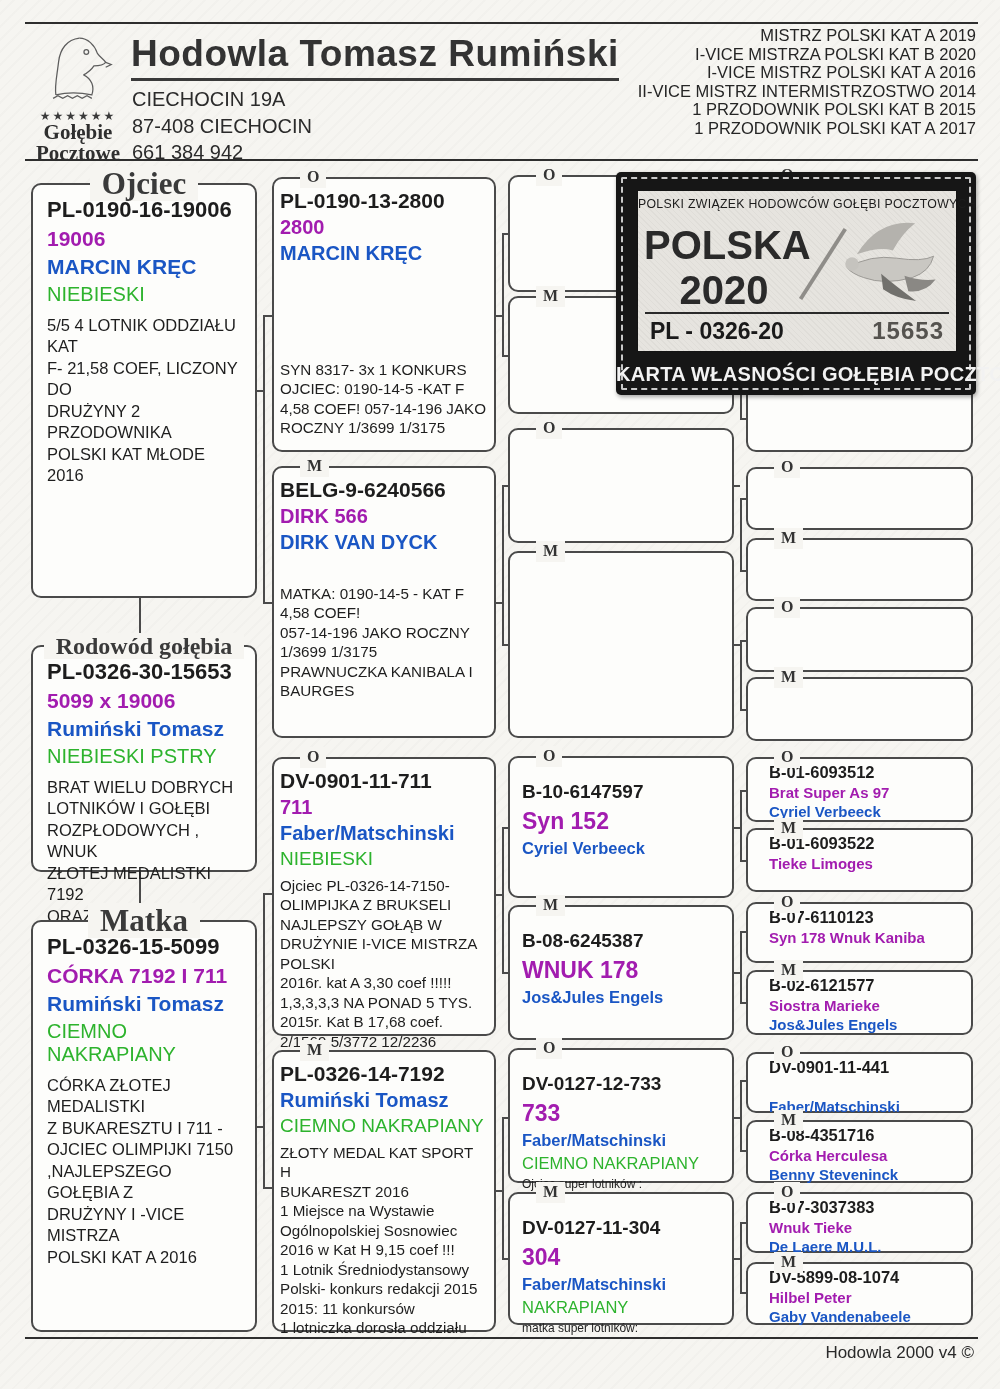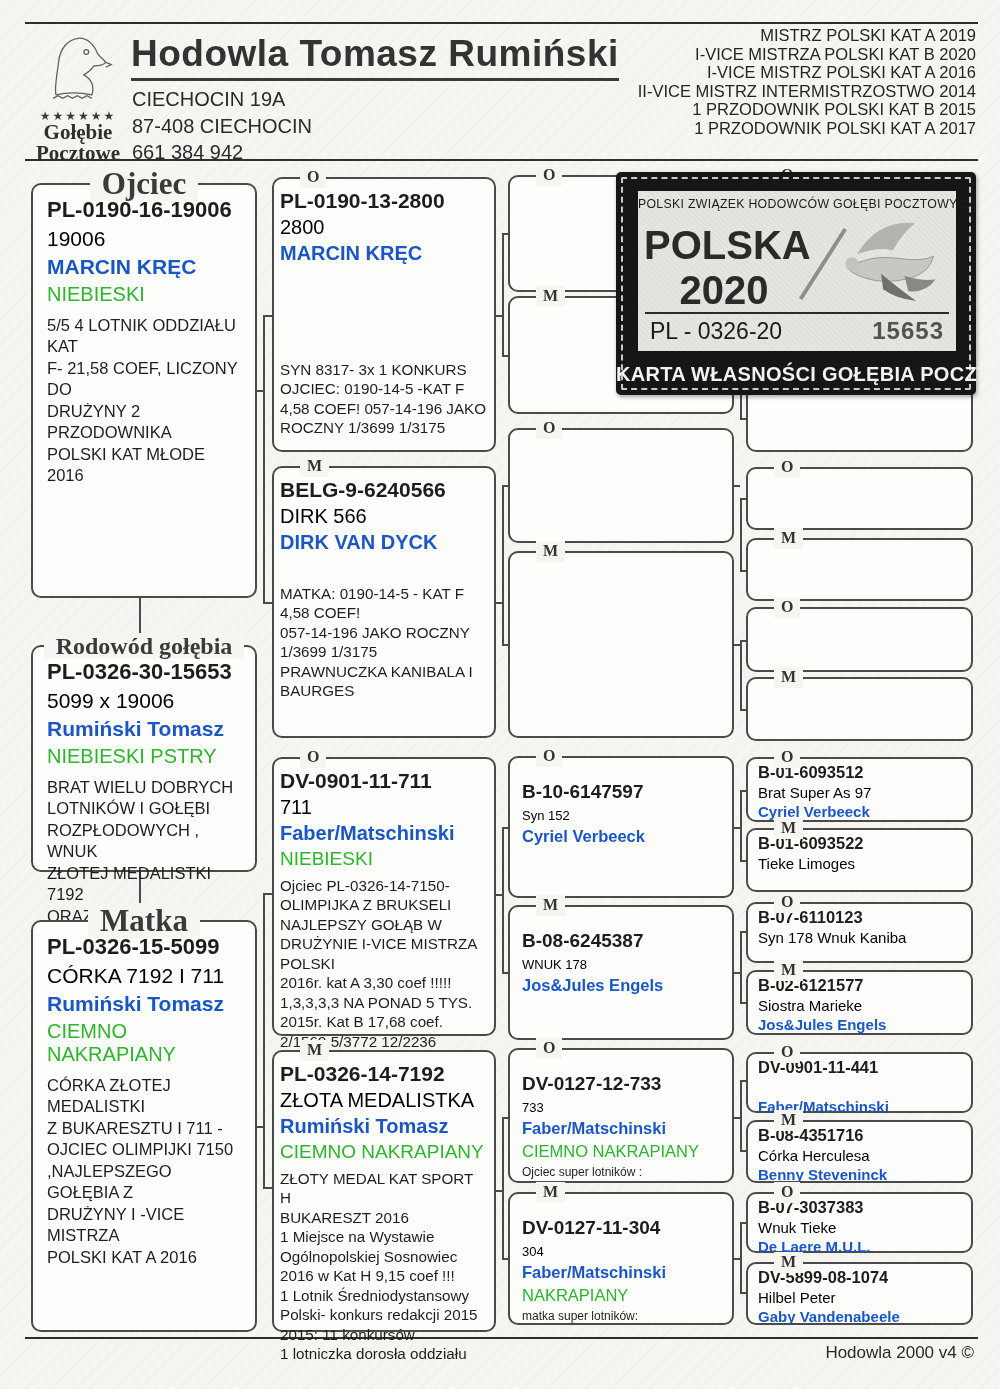--- a/index.html
+++ b/index.html
@@ -29,7 +29,7 @@
   .c4 .bc{padding:4px 10px;}
   .c3f .bc{padding:23px 12px;}
   .l-ring{font-weight:bold;color:#1d1d1d;}
-  .l-red{font-weight:normal;color:#000000;}
+  .l-red{font-weight:bold;color:#a21caf;}
   .l-blue{font-weight:bold;color:#1a56c4;}
   .l-green{color:#2db32d;}
   .l-desc{color:#1e1e1e;white-space:pre-line;}

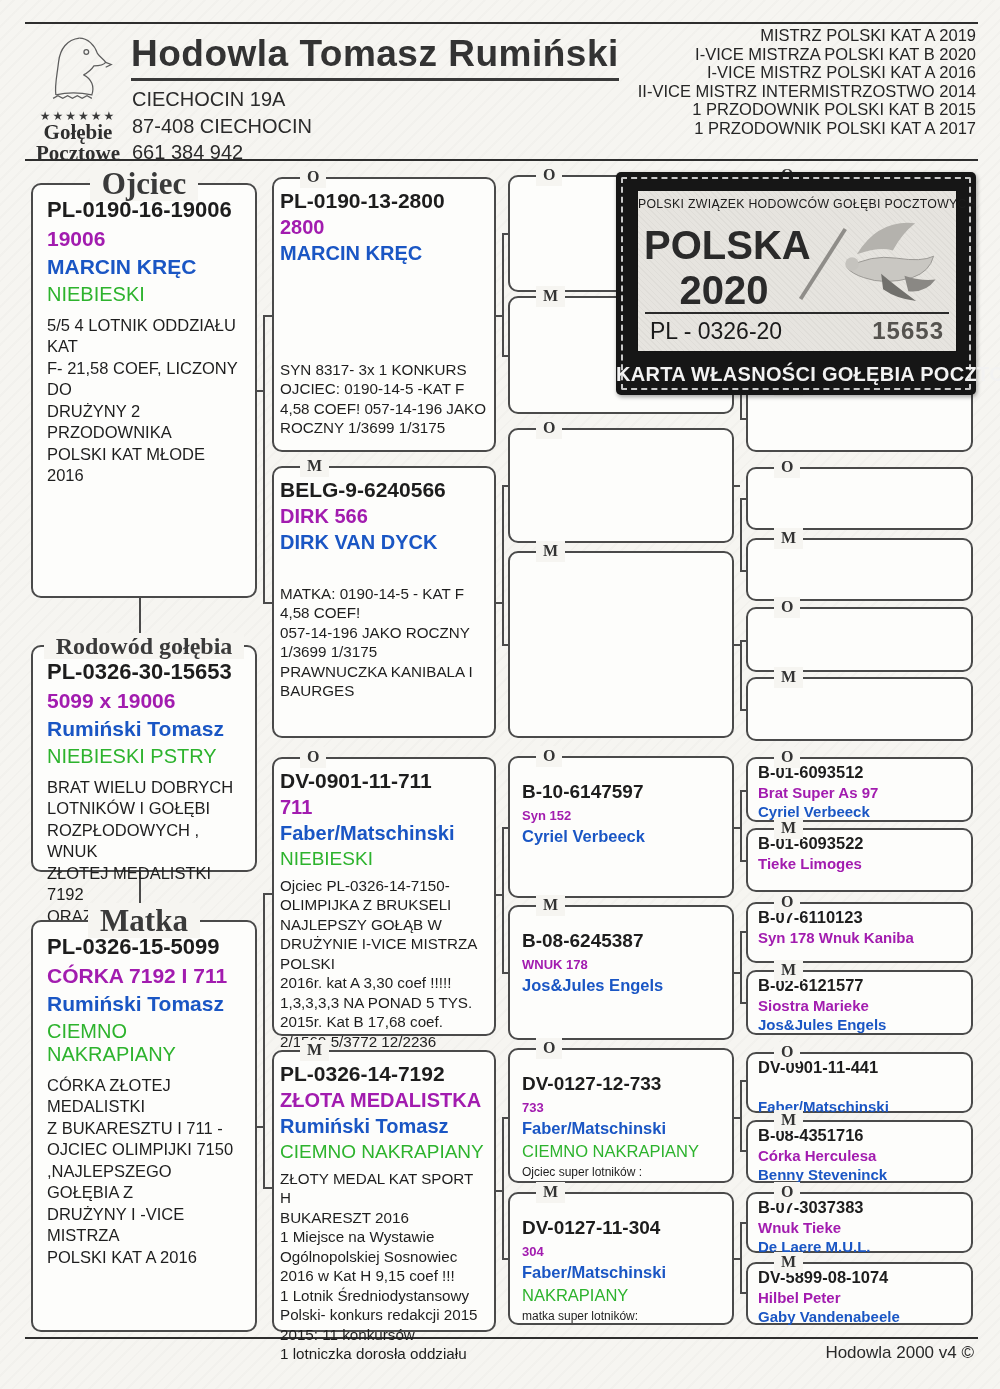--- a/index.html
+++ b/index.html
@@ -66,7 +66,7 @@
     font-weight:bold;color:#2a2a2a;line-height:1.12;}
   .card-dove{position:absolute;right:4px;top:24px;}
   .card-line{position:absolute;left:7px;right:7px;bottom:37px;border-top:2px solid #2a2a2a;}
-  .card-ring{position:absolute;left:12px;bottom:6px;font-size:23px;font-weight:normal;color:#1a1a1a;}
+  .card-ring{position:absolute;left:12px;bottom:6px;font-size:23px;font-weight:bold;color:#1a1a1a;}
   .card-num{position:absolute;right:12px;bottom:6px;font-size:24px;font-weight:bold;color:#55534f;letter-spacing:1px;}
   .card-caption{position:absolute;left:0;right:0;bottom:9px;text-align:center;color:#f2f2f2;
     font-size:20px;font-weight:bold;letter-spacing:.3px;white-space:nowrap;}

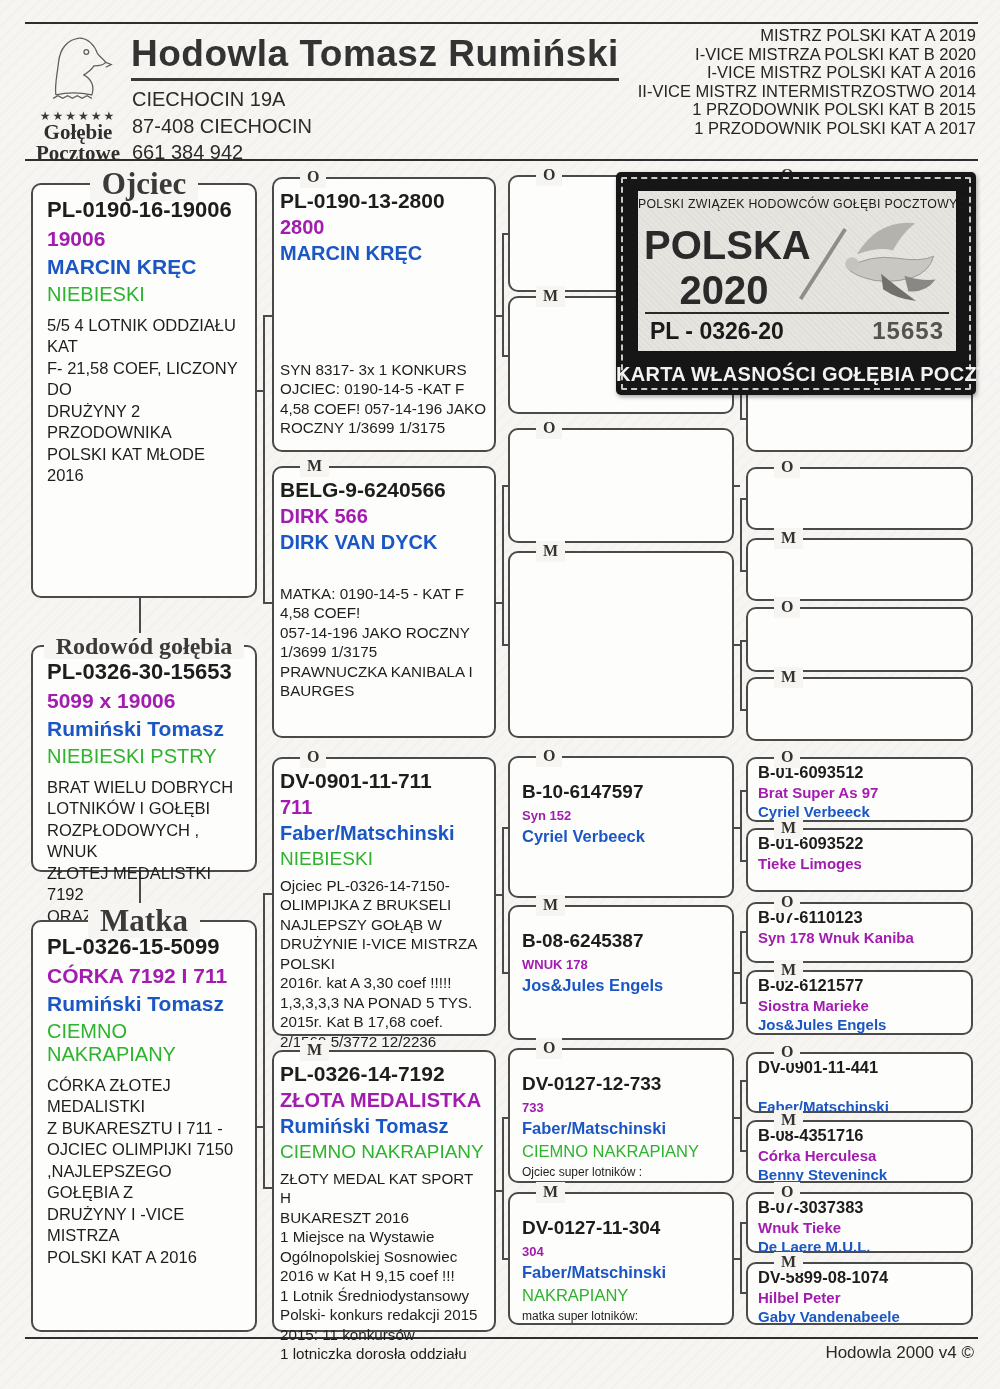--- a/index.html
+++ b/index.html
@@ -26,7 +26,7 @@
   .lab-mid{top:-13px;font-size:24px;}
   .bc{padding:10px 6px;}
   .c1 .bc{padding:12px 14px;}
-  .c4 .bc{padding:4px 10px;}
+  .c4 .bc{padding:4px 21px;}
   .c3f .bc{padding:23px 12px;}
   .l-ring{font-weight:bold;color:#1d1d1d;}
   .l-red{font-weight:bold;color:#a21caf;}

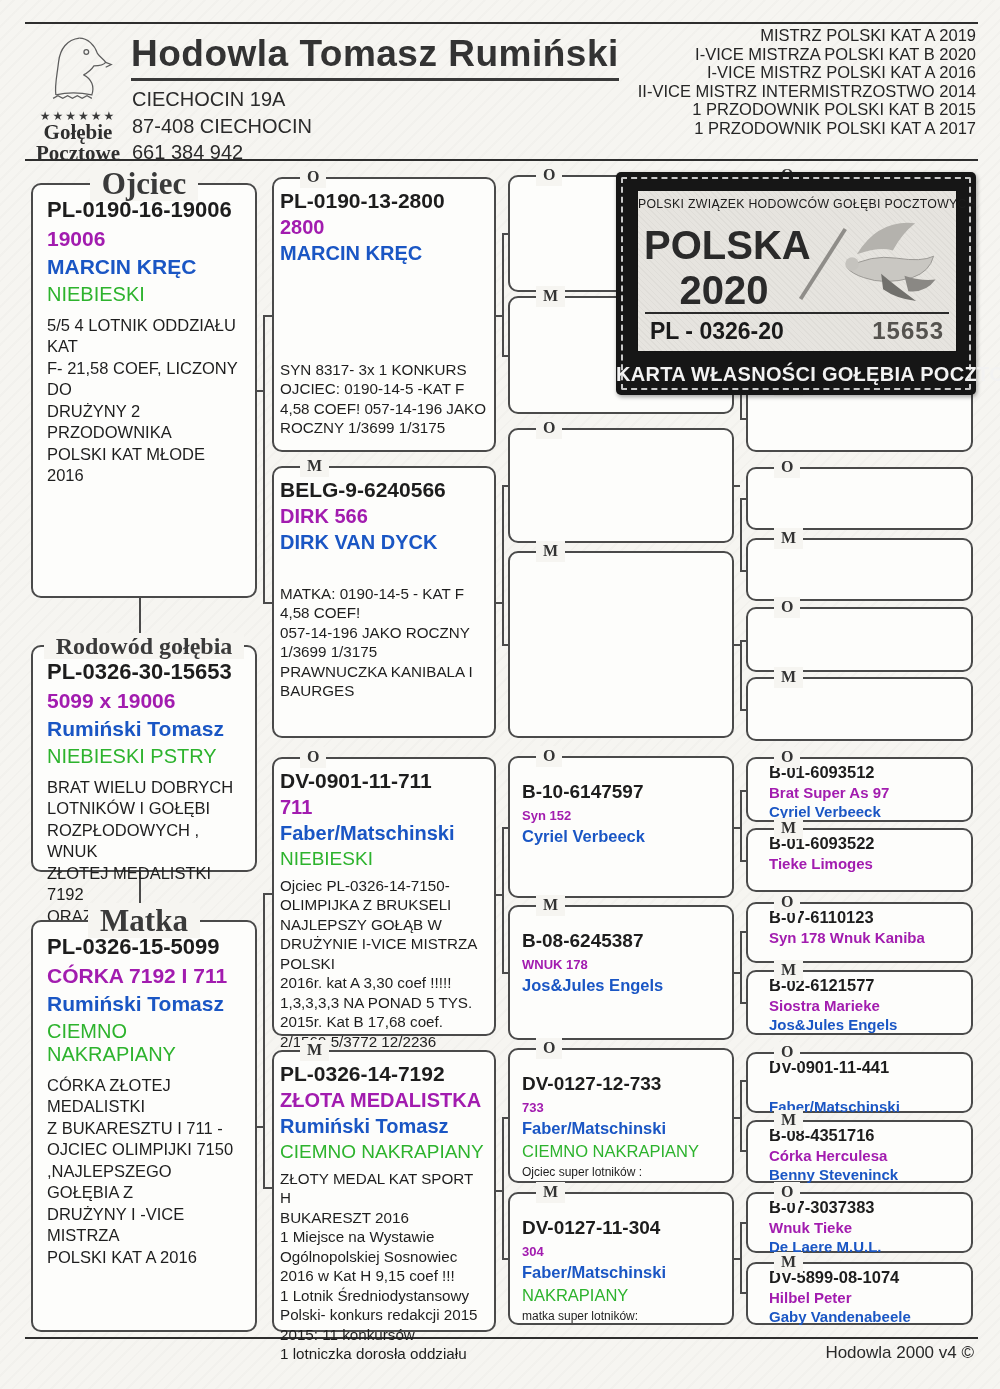--- a/index.html
+++ b/index.html
@@ -46,7 +46,7 @@
   .mt-xl{margin-top:95px !important;}
   .mt-lg{margin-top:30px !important;}
   .c3f .l-ring{font-size:19px;margin-bottom:5px;}
-  .c3f .l-red{font-size:13px;margin-bottom:4px;}
+  .c3f .l-red{font-size:23px;margin-bottom:4px;}
   .c3f .l-blue{font-size:16.5px;margin-bottom:4px;}
   .c3f .l-green{font-size:16.5px;}
   .c3f .l-desc{font-size:12px;margin-top:4px;}

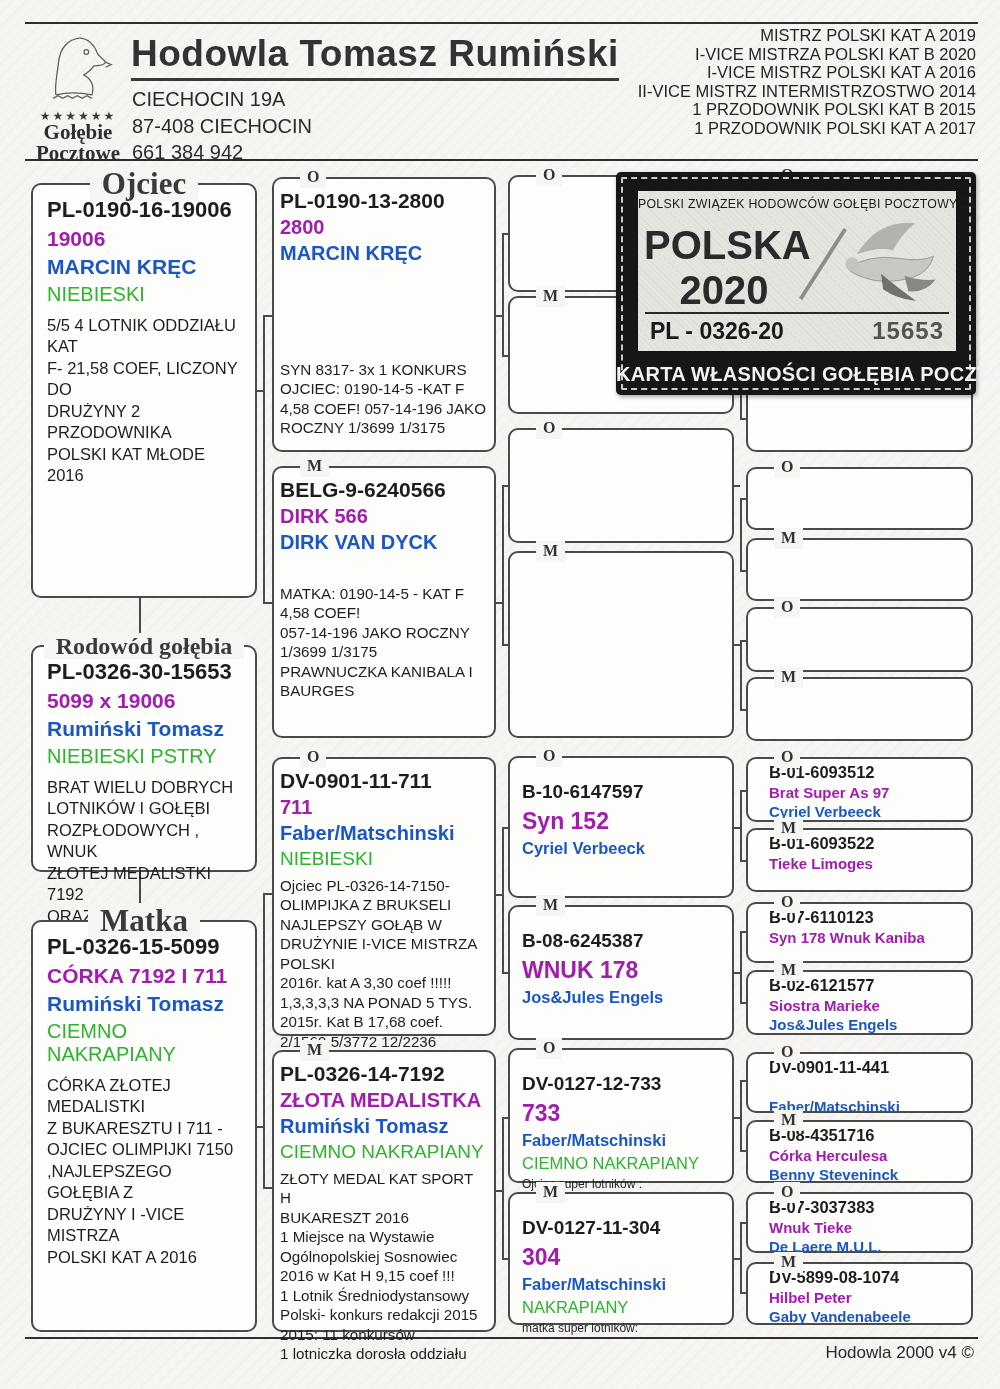--- a/index.html
+++ b/index.html
@@ -208,7 +208,6 @@
     <span class="sex">M</span>
     <div class="bc">
       <div class="l-ring">PL-0326-14-7192</div>
-      <div class="l-red">ZŁOTA MEDALISTKA</div>
       <div class="l-blue">Rumiński Tomasz</div>
       <div class="l-green">CIEMNO NAKRAPIANY</div>
       <div class="l-desc">ZŁOTY MEDAL KAT SPORT H

